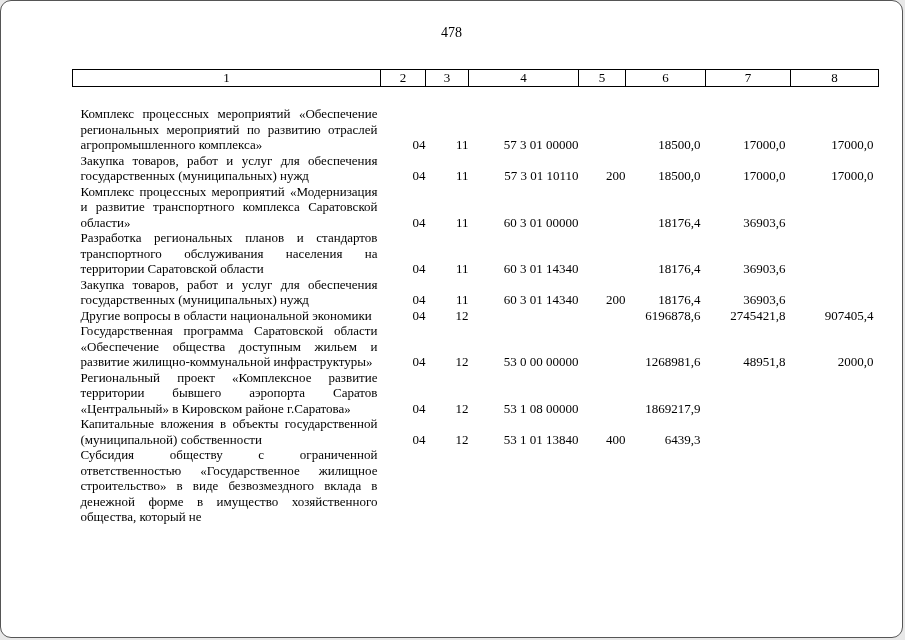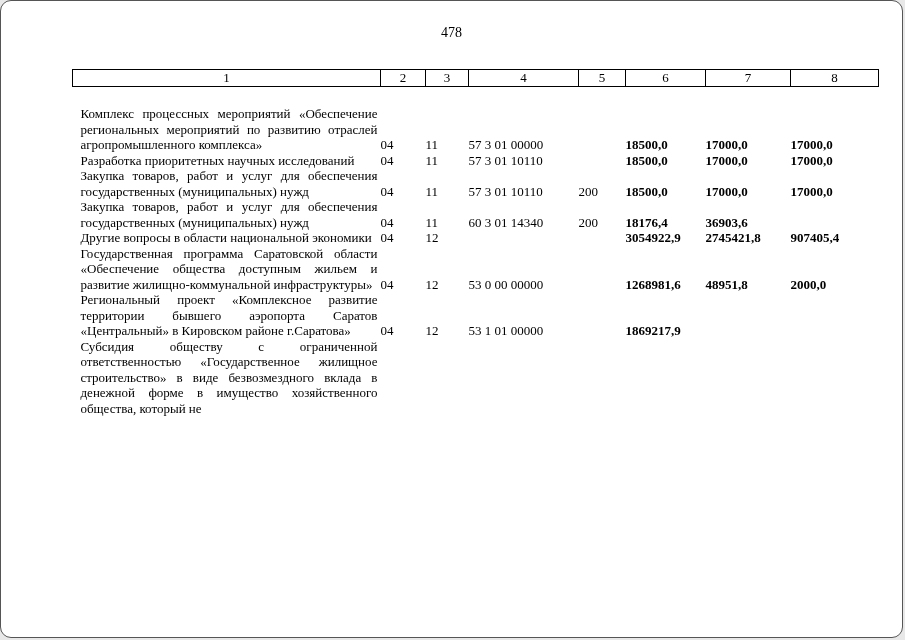--- a/index.html
+++ b/index.html
@@ -64,7 +64,7 @@
     padding-right: 3px !important;
     vertical-align: top;
   }
-  td.center { text-align: left; }
+  td.center { text-align: right; }
   td.right  { padding-right: 5px !important; font-weight: bold; }
 </style>
 </head>

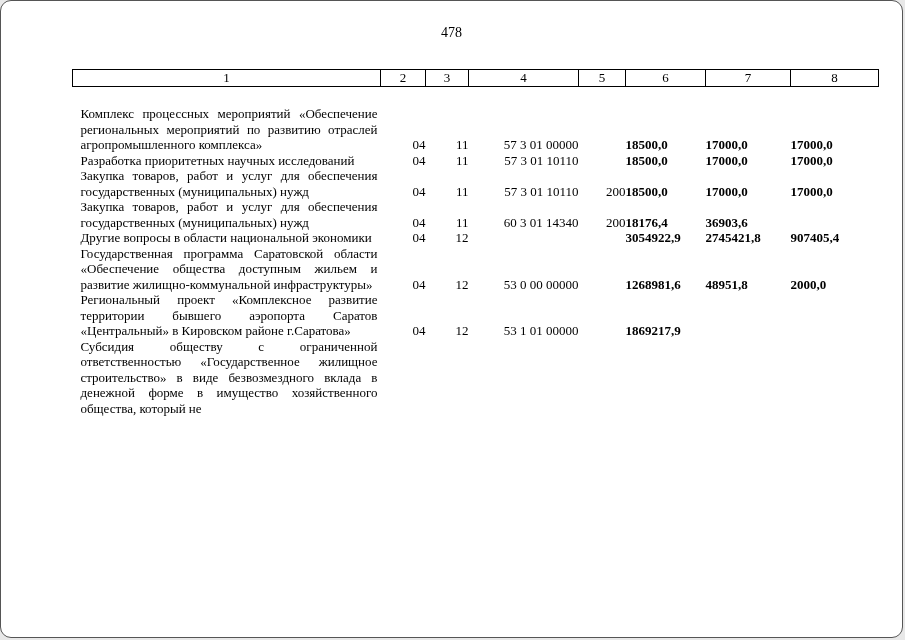--- a/index.html
+++ b/index.html
@@ -65,7 +65,7 @@
     vertical-align: top;
   }
   td.center { text-align: right; }
-  td.right  { padding-right: 5px !important; font-weight: bold; }
+  td.right  { text-align: right; padding-right: 5px !important; }
 </style>
 </head>
 <body>

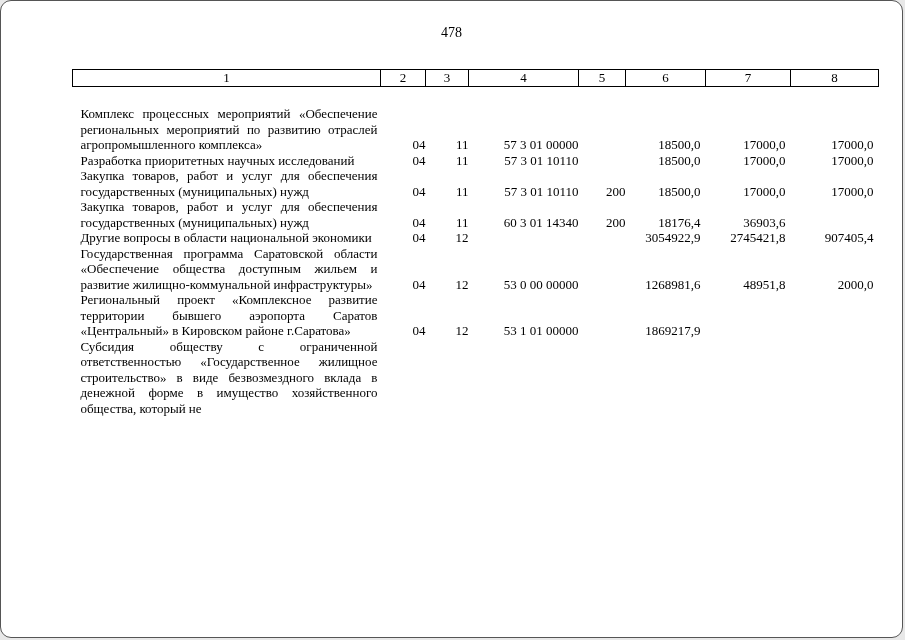--- a/index.html
+++ b/index.html
@@ -108,16 +108,6 @@
           <td class="right">17000,0</td>
         </tr>
         <tr>
-          <td class="name">Разработка приоритетных научных исследований</td>
-          <td class="center">04</td>
-          <td class="center">11</td>
-          <td class="center">57 3 01 10110</td>
-          <td class="center"></td>
-          <td class="right">18500,0</td>
-          <td class="right">17000,0</td>
-          <td class="right">17000,0</td>
-        </tr>
-        <tr>
           <td class="name">Закупка товаров, работ и услуг для обеспечения государственных (муниципальных) нужд</td>
           <td class="center">04</td>
           <td class="center">11</td>

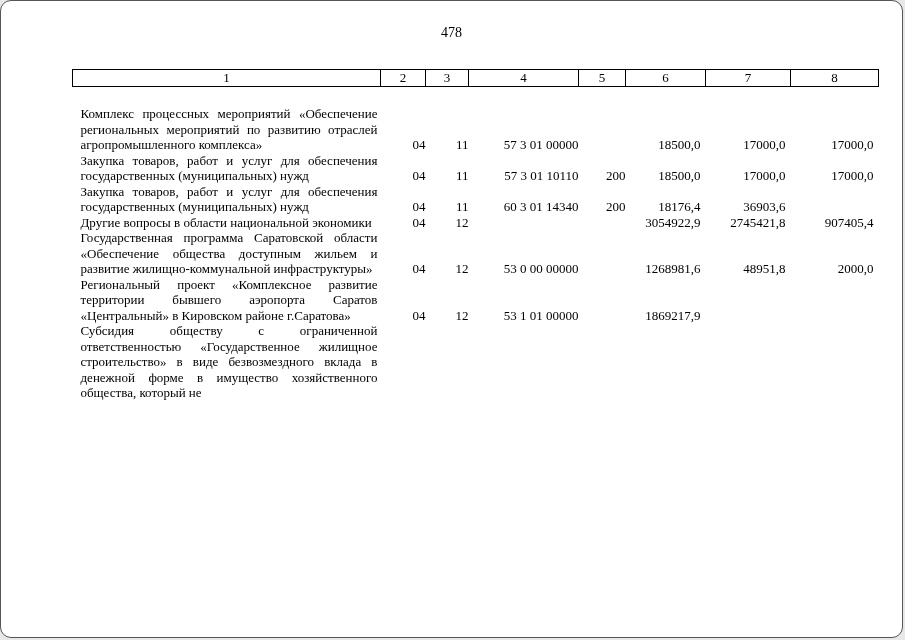--- a/index.html
+++ b/index.html
@@ -118,6 +118,16 @@
           <td class="right">17000,0</td>
         </tr>
         <tr>
+          <td class="name">Комплекс процессных мероприятий «Модернизация и развитие транспортного комплекса Саратовской области»</td>
+          <td class="center">04</td>
+          <td class="center">11</td>
+          <td class="center">60 3 01 00000</td>
+          <td class="center"></td>
+          <td class="right">18176,4</td>
+          <td class="right">36903,6</td>
+          <td class="right"></td>
+        </tr>
+        <tr>
           <td class="name">Закупка товаров, работ и услуг для обеспечения государственных (муниципальных) нужд</td>
           <td class="center">04</td>
           <td class="center">11</td>

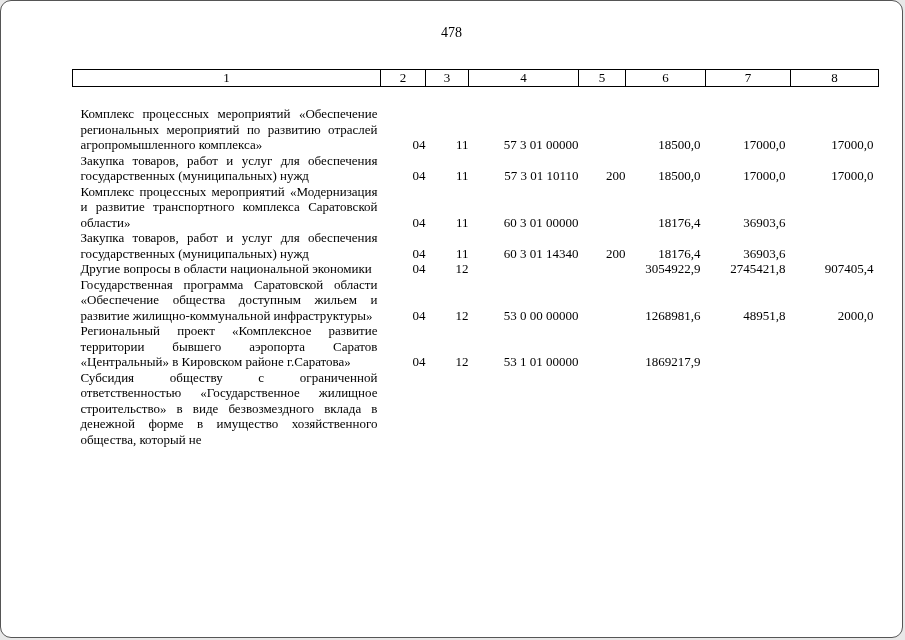--- a/index.html
+++ b/index.html
@@ -128,6 +128,16 @@
           <td class="right"></td>
         </tr>
         <tr>
+          <td class="name">Разработка региональных планов и стандартов транспортного обслуживания населения на территории Саратовской области</td>
+          <td class="center">04</td>
+          <td class="center">11</td>
+          <td class="center">60 3 01 14340</td>
+          <td class="center"></td>
+          <td class="right">18176,4</td>
+          <td class="right">36903,6</td>
+          <td class="right"></td>
+        </tr>
+        <tr>
           <td class="name">Закупка товаров, работ и услуг для обеспечения государственных (муниципальных) нужд</td>
           <td class="center">04</td>
           <td class="center">11</td>

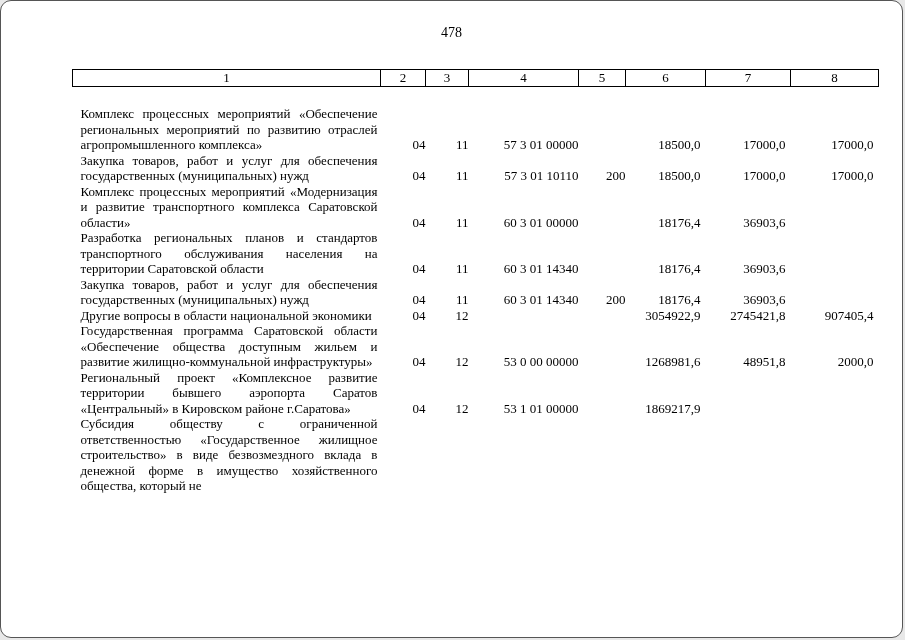--- a/index.html
+++ b/index.html
@@ -153,7 +153,7 @@
           <td class="center">12</td>
           <td class="center"></td>
           <td class="center"></td>
-          <td class="right">3054922,9</td>
+          <td class="right">6196878,6</td>
           <td class="right">2745421,8</td>
           <td class="right">907405,4</td>
         </tr>

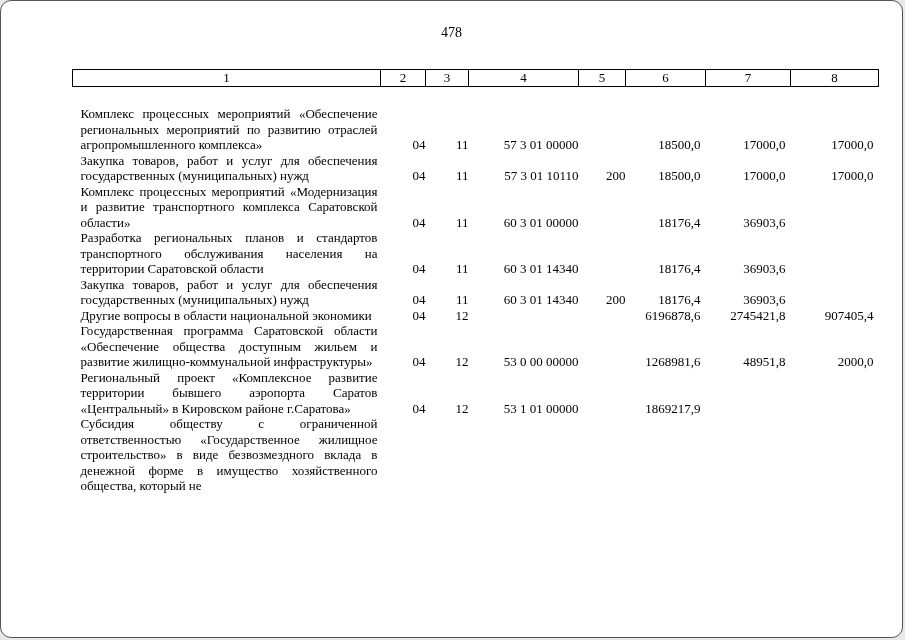--- a/index.html
+++ b/index.html
@@ -171,7 +171,7 @@
           <td class="name">Региональный проект «Комплексное развитие территории бывшего аэропорта Саратов «Центральный» в Кировском районе г.Саратова»</td>
           <td class="center">04</td>
           <td class="center">12</td>
-          <td class="center">53 1 01 00000</td>
+          <td class="center">53 1 08 00000</td>
           <td class="center"></td>
           <td class="right">1869217,9</td>
           <td class="right"></td>

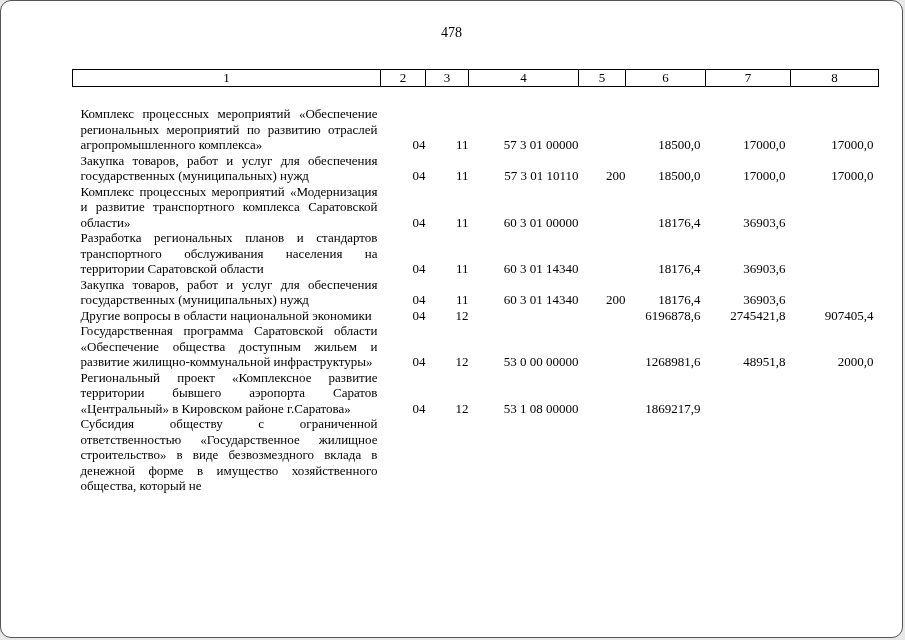--- a/index.html
+++ b/index.html
@@ -178,6 +178,16 @@
           <td class="right"></td>
         </tr>
         <tr>
+          <td class="name">Капитальные вложения в объекты государственной (муниципальной) собственности</td>
+          <td class="center">04</td>
+          <td class="center">12</td>
+          <td class="center">53 1 01 13840</td>
+          <td class="center">400</td>
+          <td class="right">6439,3</td>
+          <td class="right"></td>
+          <td class="right"></td>
+        </tr>
+        <tr>
           <td class="name">Субсидия обществу с ограниченной ответственностью «Государственное жилищное строительство» в виде безвозмездного вклада в денежной форме в имущество хозяйственного общества, который не</td>
           <td class="center"></td>
           <td class="center"></td>

